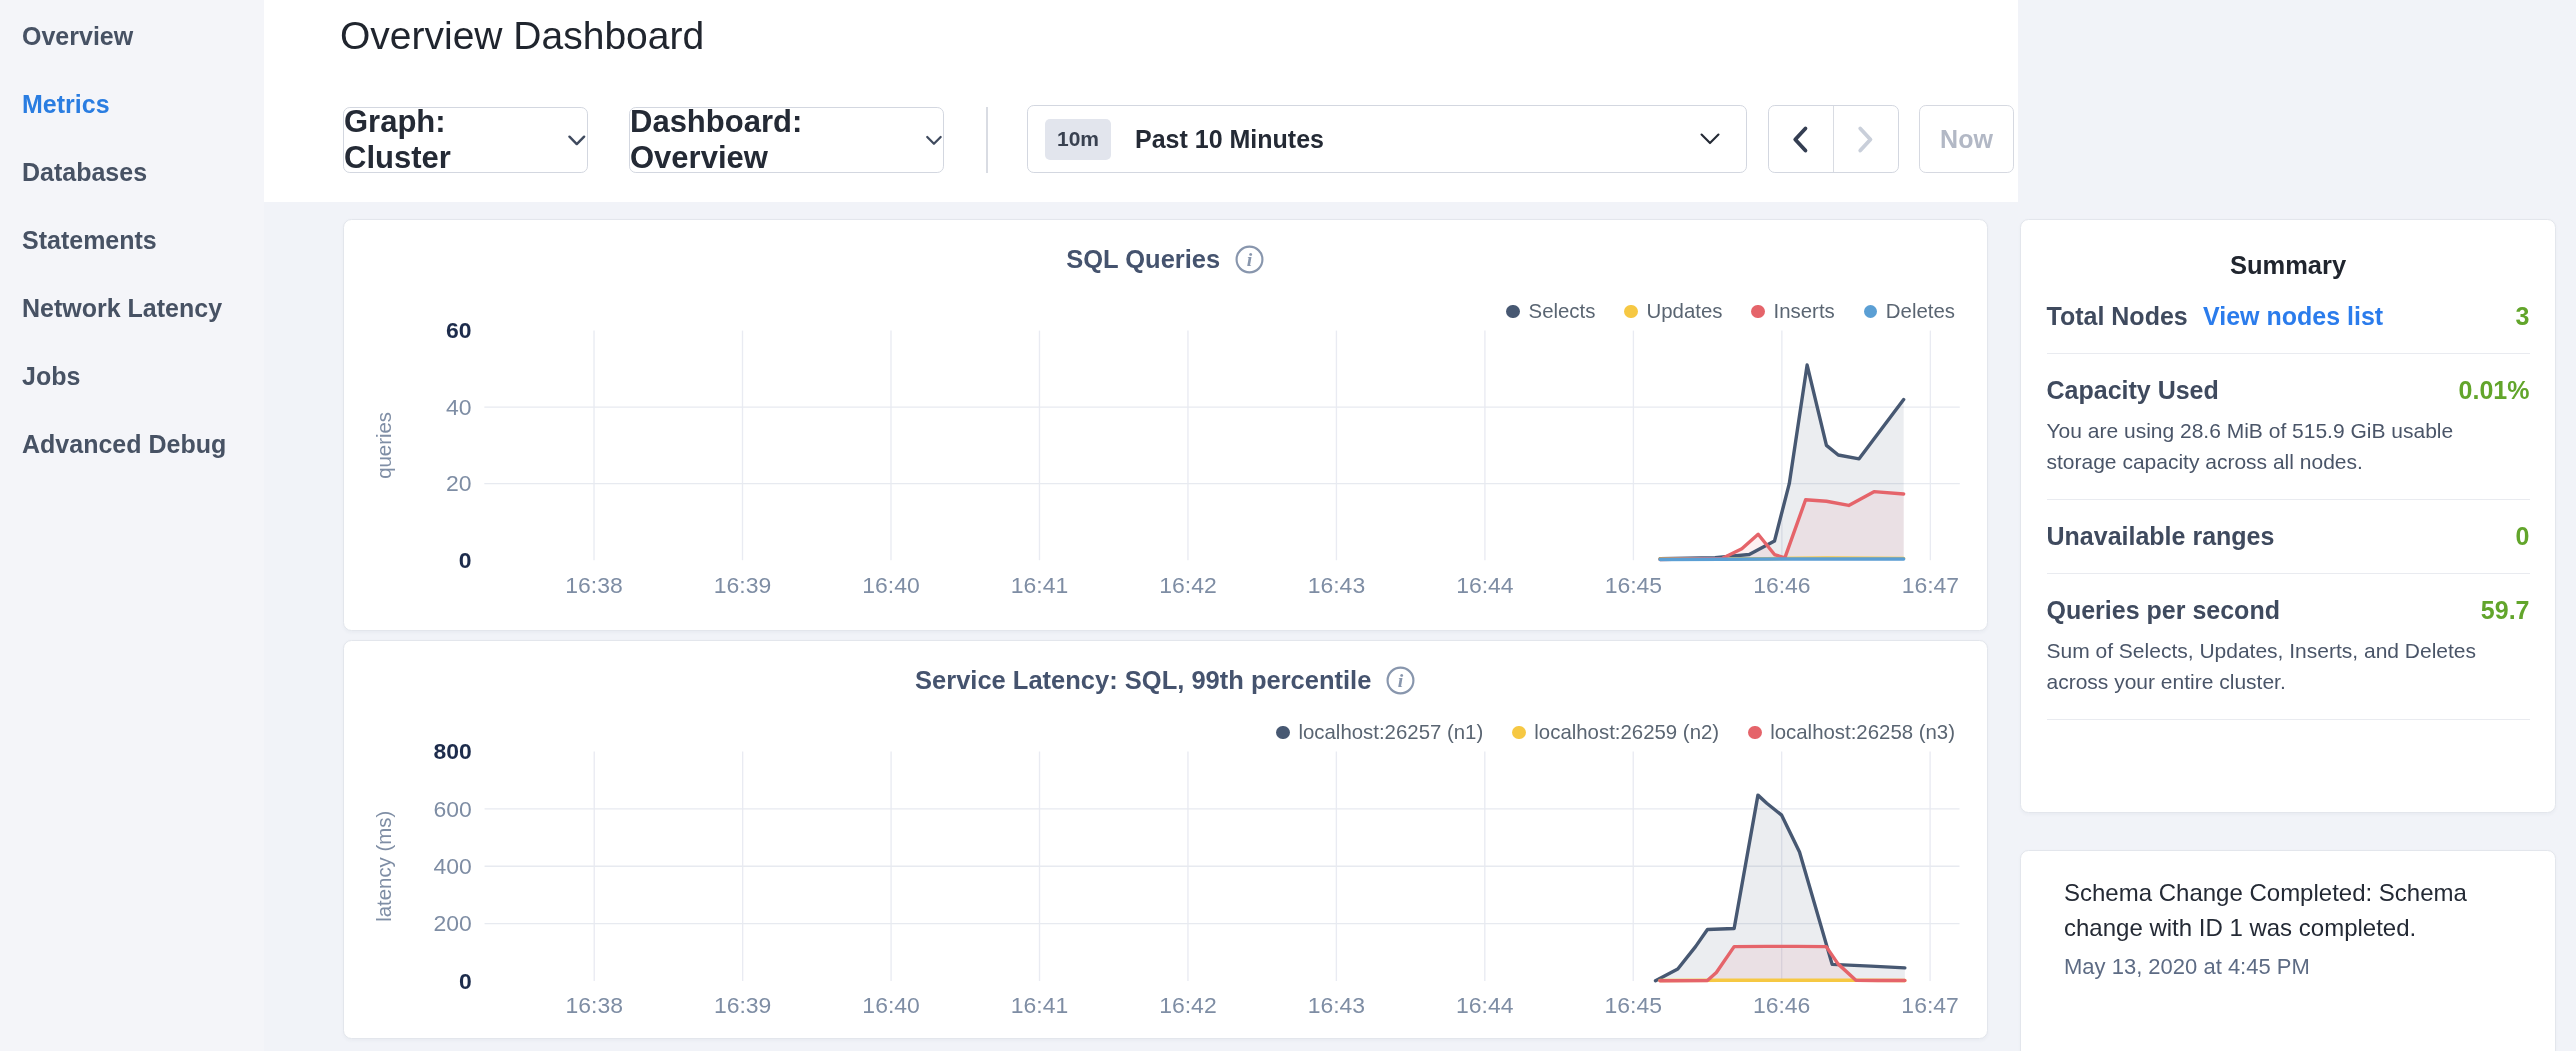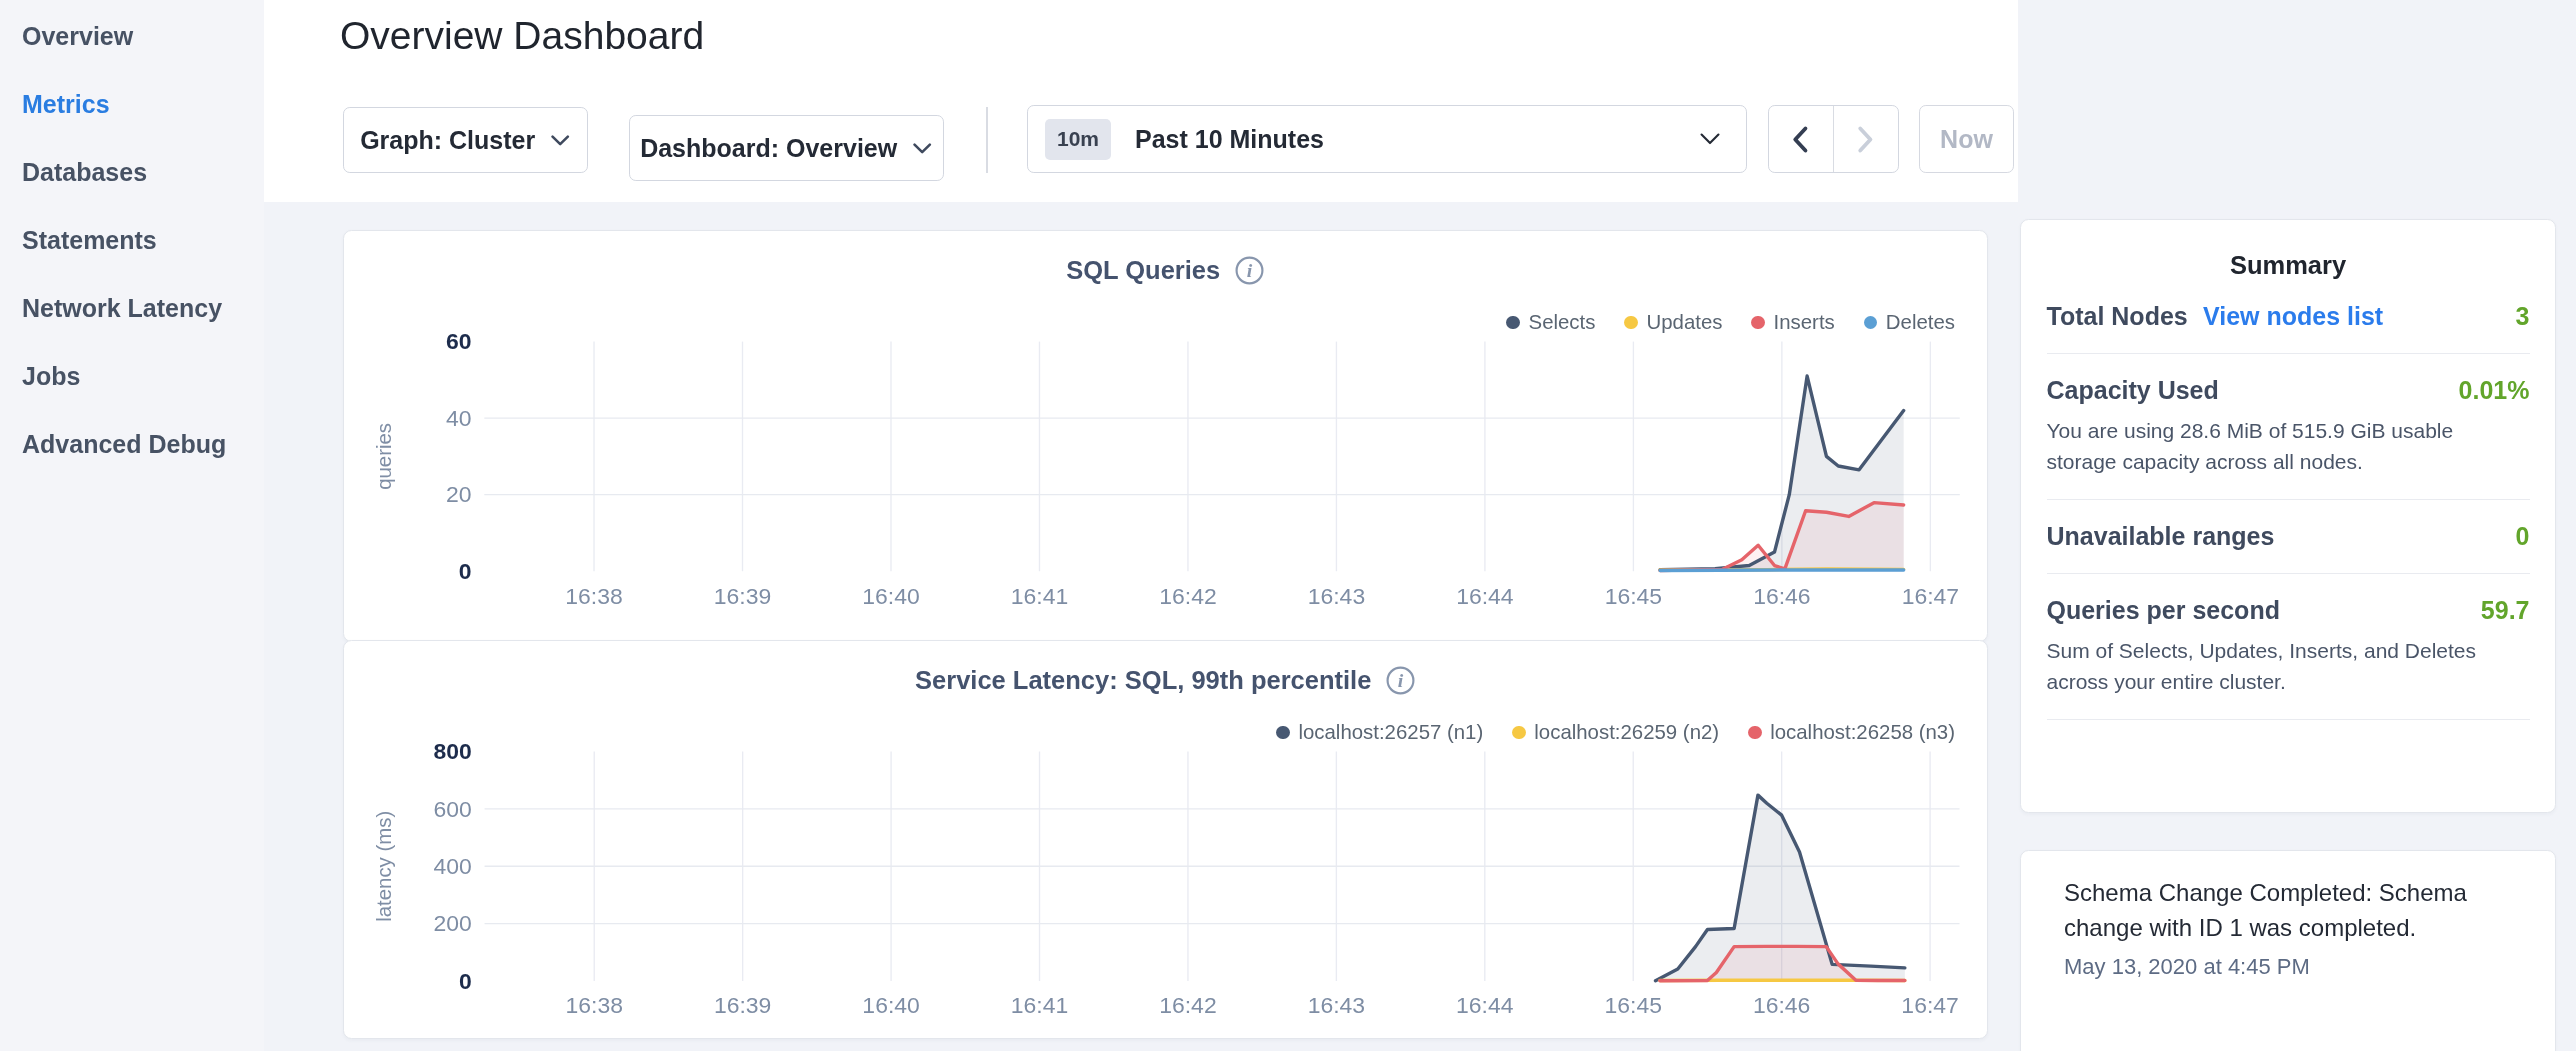--- a/index.html
+++ b/index.html
@@ -30,7 +30,7 @@
     position:absolute; top:107px; height:66px; background:#fff;
     border:1.7px solid #d3d7e0; border-radius:6.8px;
     display:flex; align-items:center; justify-content:center; gap:15.3px;
-    font-size:25px; font-weight:700; color:#242a35; cursor:pointer;
+    font-size:31px; font-weight:700; color:#242a35; cursor:pointer;
   }
   #graph-dropdown { left:343px; width:245px; }
   #dashboard-dropdown { left:629px; width:315px;margin-top:8px; }

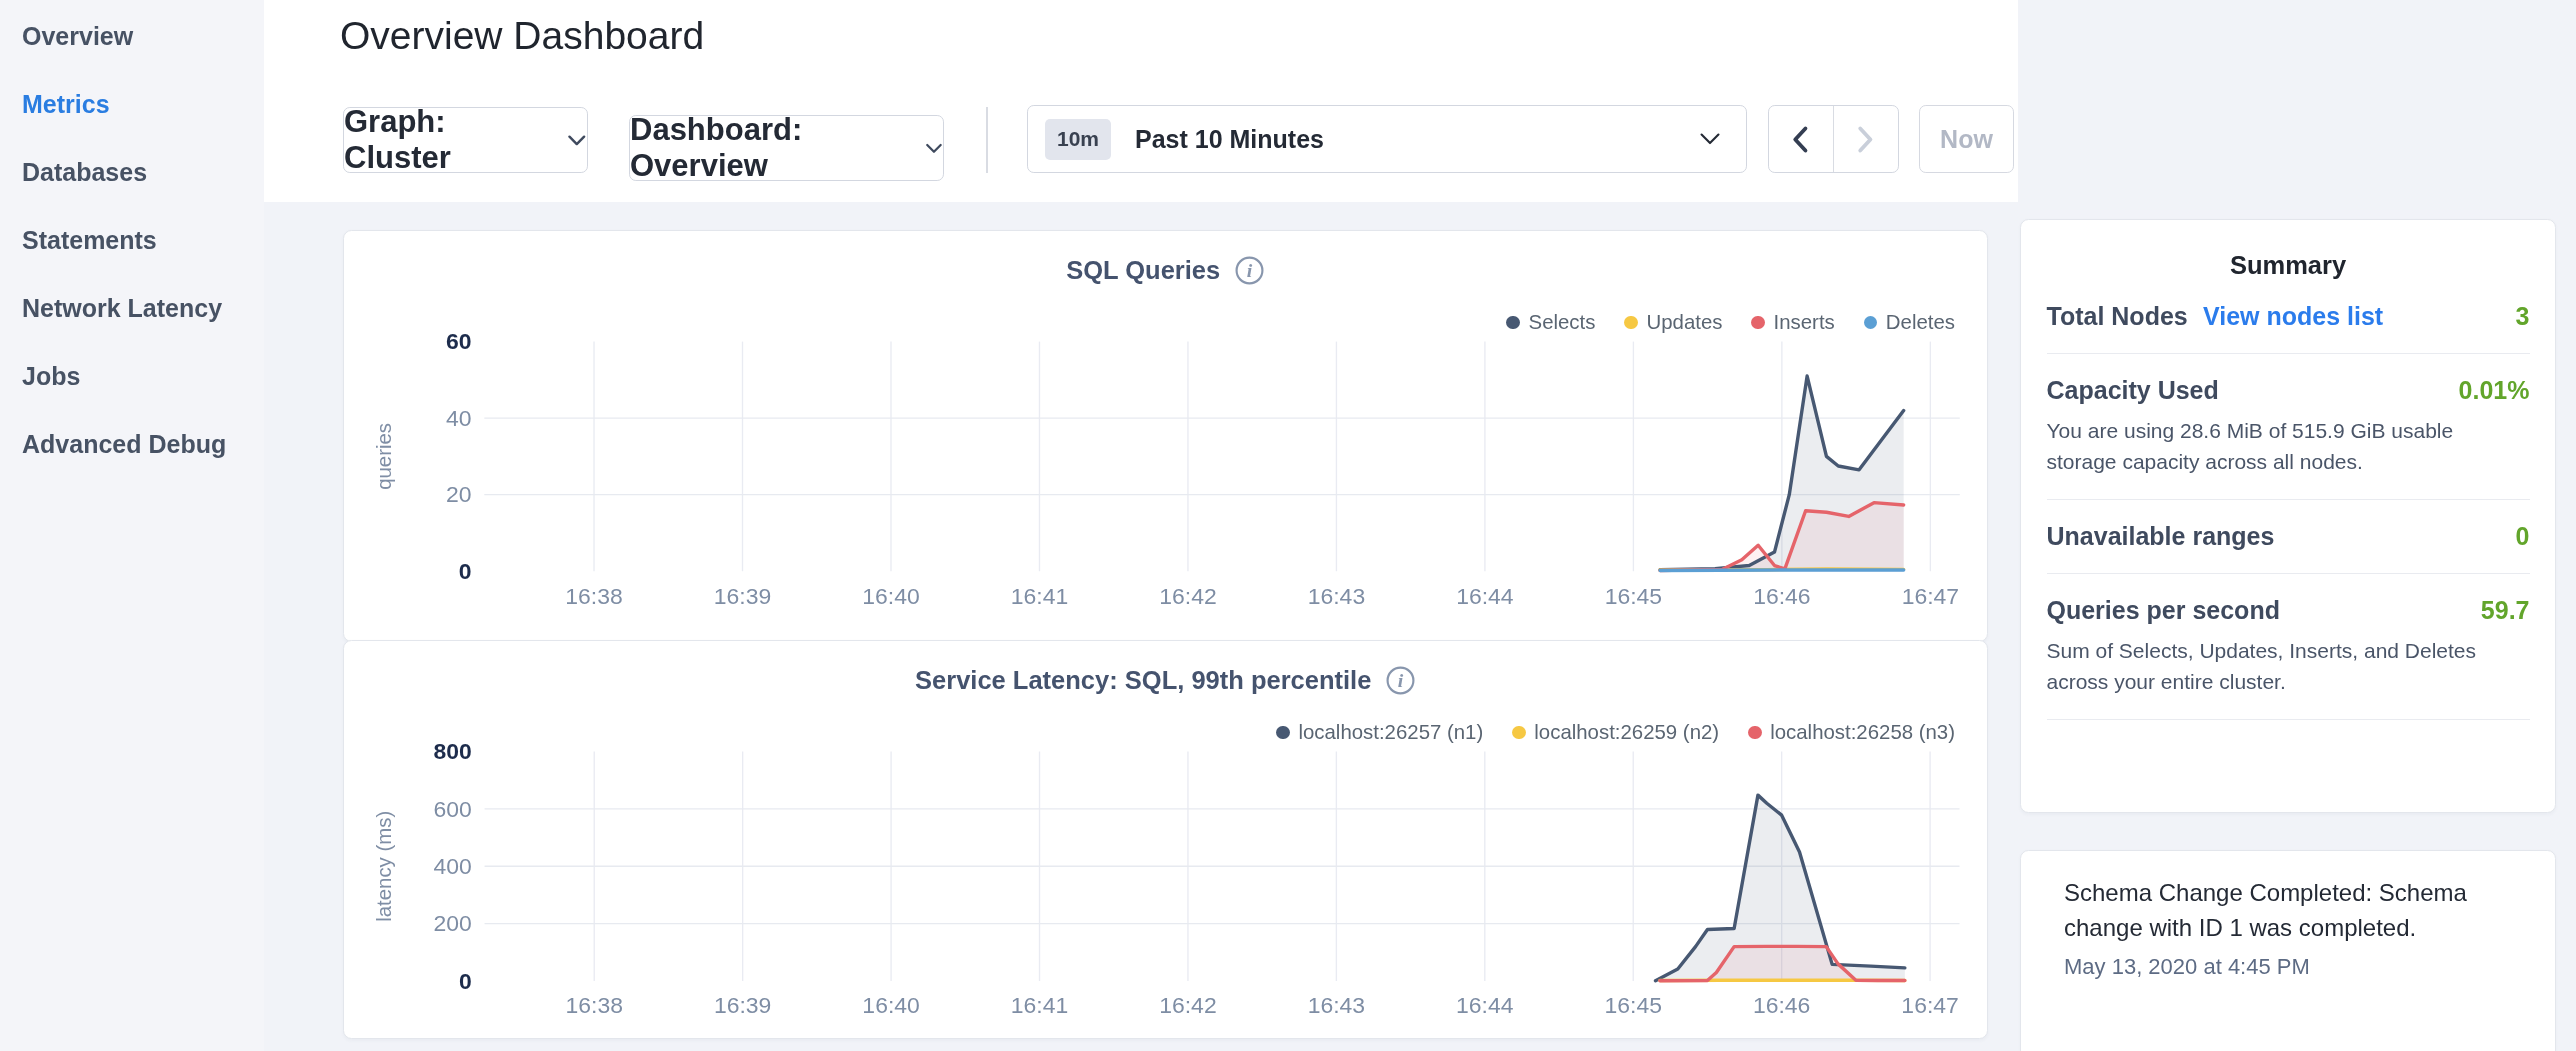--- a/index.html
+++ b/index.html
@@ -33,7 +33,7 @@
     font-size:31px; font-weight:700; color:#242a35; cursor:pointer;
   }
   #graph-dropdown { left:343px; width:245px; }
-  #dashboard-dropdown { left:629px; width:315px;margin-top:8px; }
+  #dashboard-dropdown { left:629px; width:315px; }
   #toolbar-divider { left:986px; top:107px; width:1.7px; height:66px; background:#d9dce3; }
 
   #time-selector {

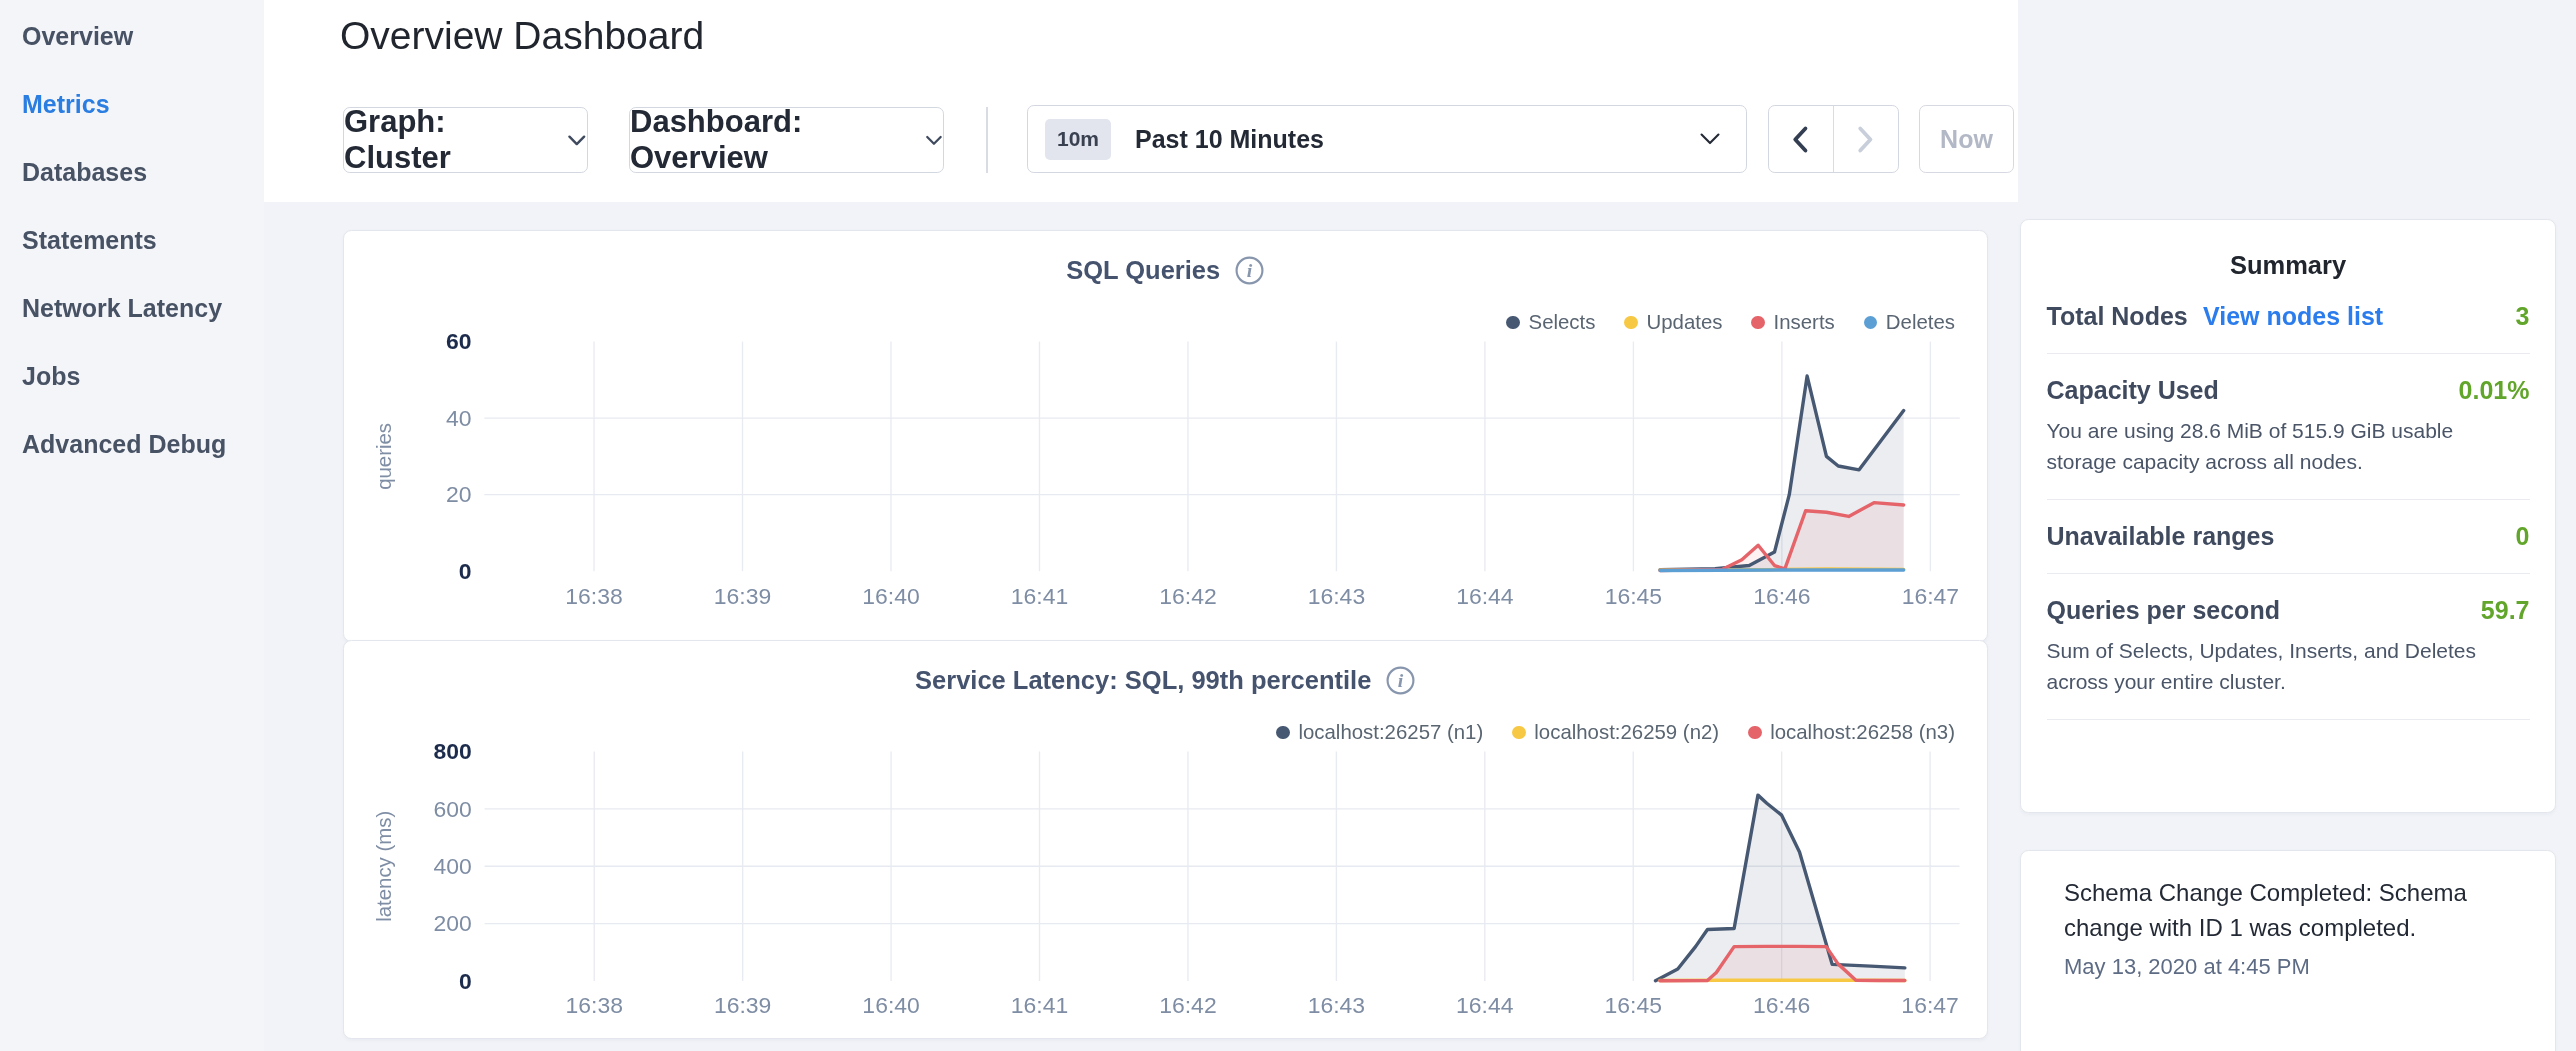--- a/index.html
+++ b/index.html
@@ -66,7 +66,7 @@
     position:absolute; background:#fff; border:0.9px solid #e3e6ec; border-radius:8.5px;
     box-shadow:0 1.7px 3.4px rgba(60,70,90,0.04);
   }
-  #chart-card-0 { left:343px; top:219px;  width:1645px; height:412px;margin-top:11px; }
+  #chart-card-0 { left:343px; top:219px;  width:1645px; height:412px; }
   #chart-card-1 { left:343px; top:640px;  width:1645px; height:399px; }
   #summary-card { left:2020px; top:219px; width:536px;  height:594px; }
   #events-card  { left:2020px; top:850px; width:536px;  height:238px; }

